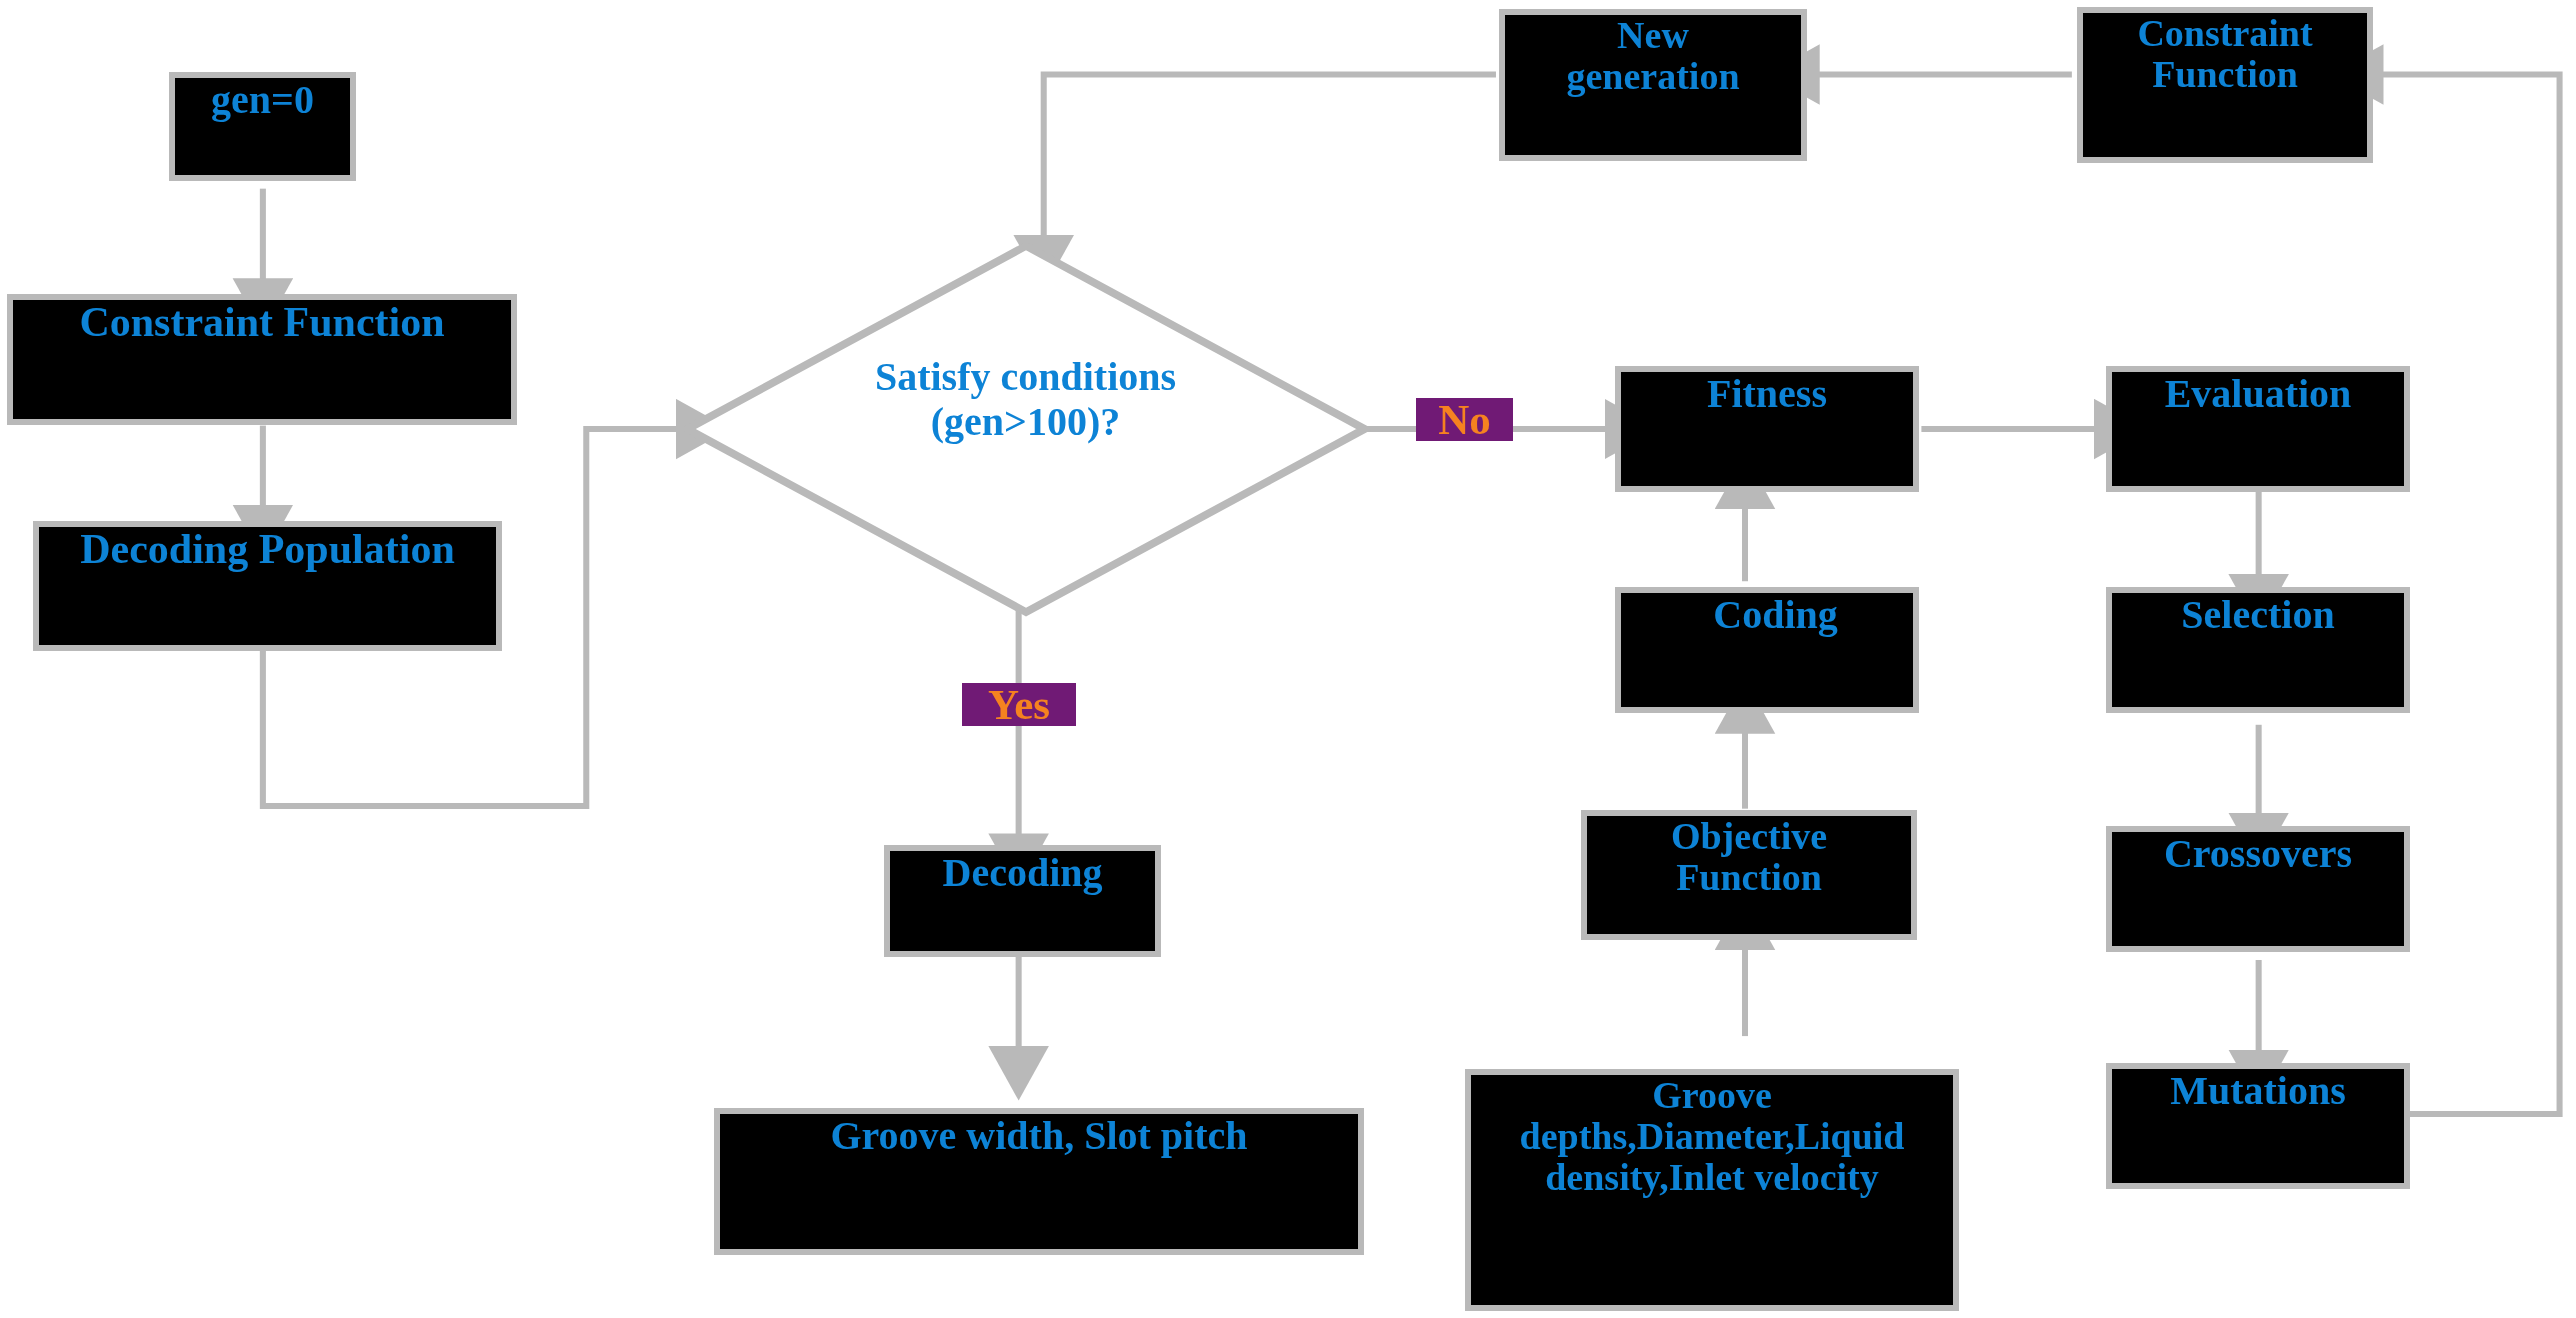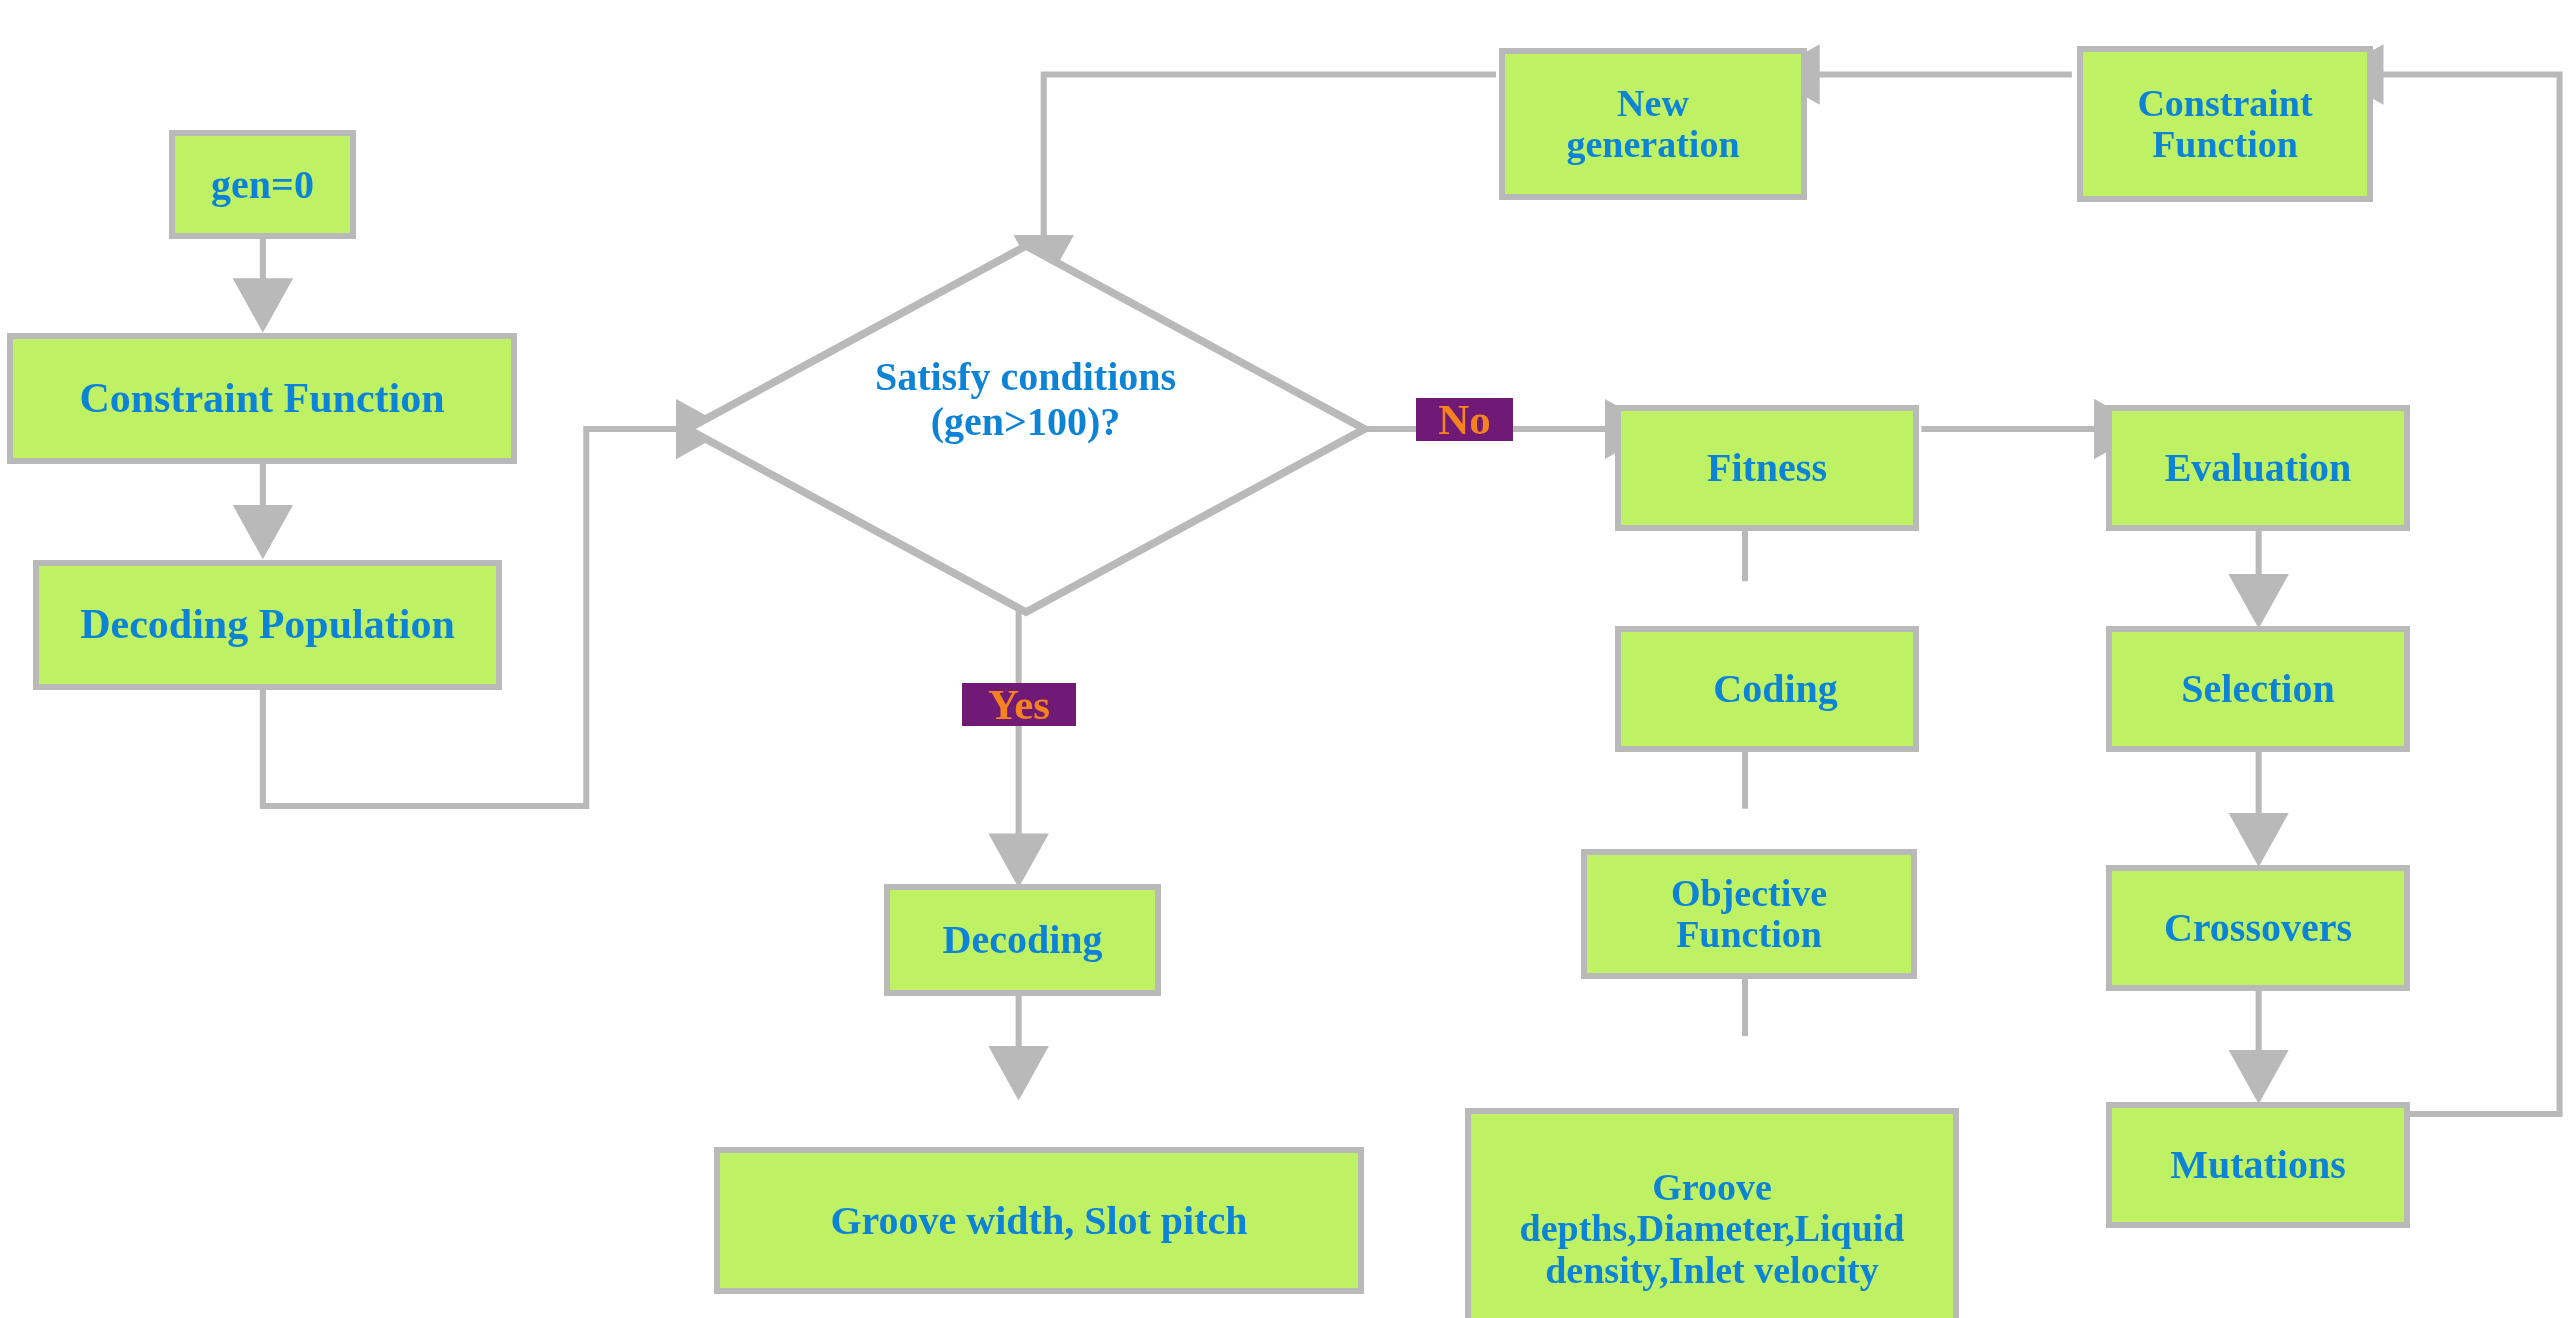--- a/index.html
+++ b/index.html
@@ -26,17 +26,16 @@
   .node {
     position: absolute;
     box-sizing: border-box;
-    background: #bef264;
+    background: #000000;
     border: 6px solid #b9b9b9;
     display: flex;
-    align-items: center;
+    align-items: flex-start;
     justify-content: center;
     text-align: center;
     color: #0d83d6;
     font-weight: bold;
     line-height: 1.08;
     z-index: 3;
-    margin-top: 39px;
   }
   .node .txt {
     display: block;

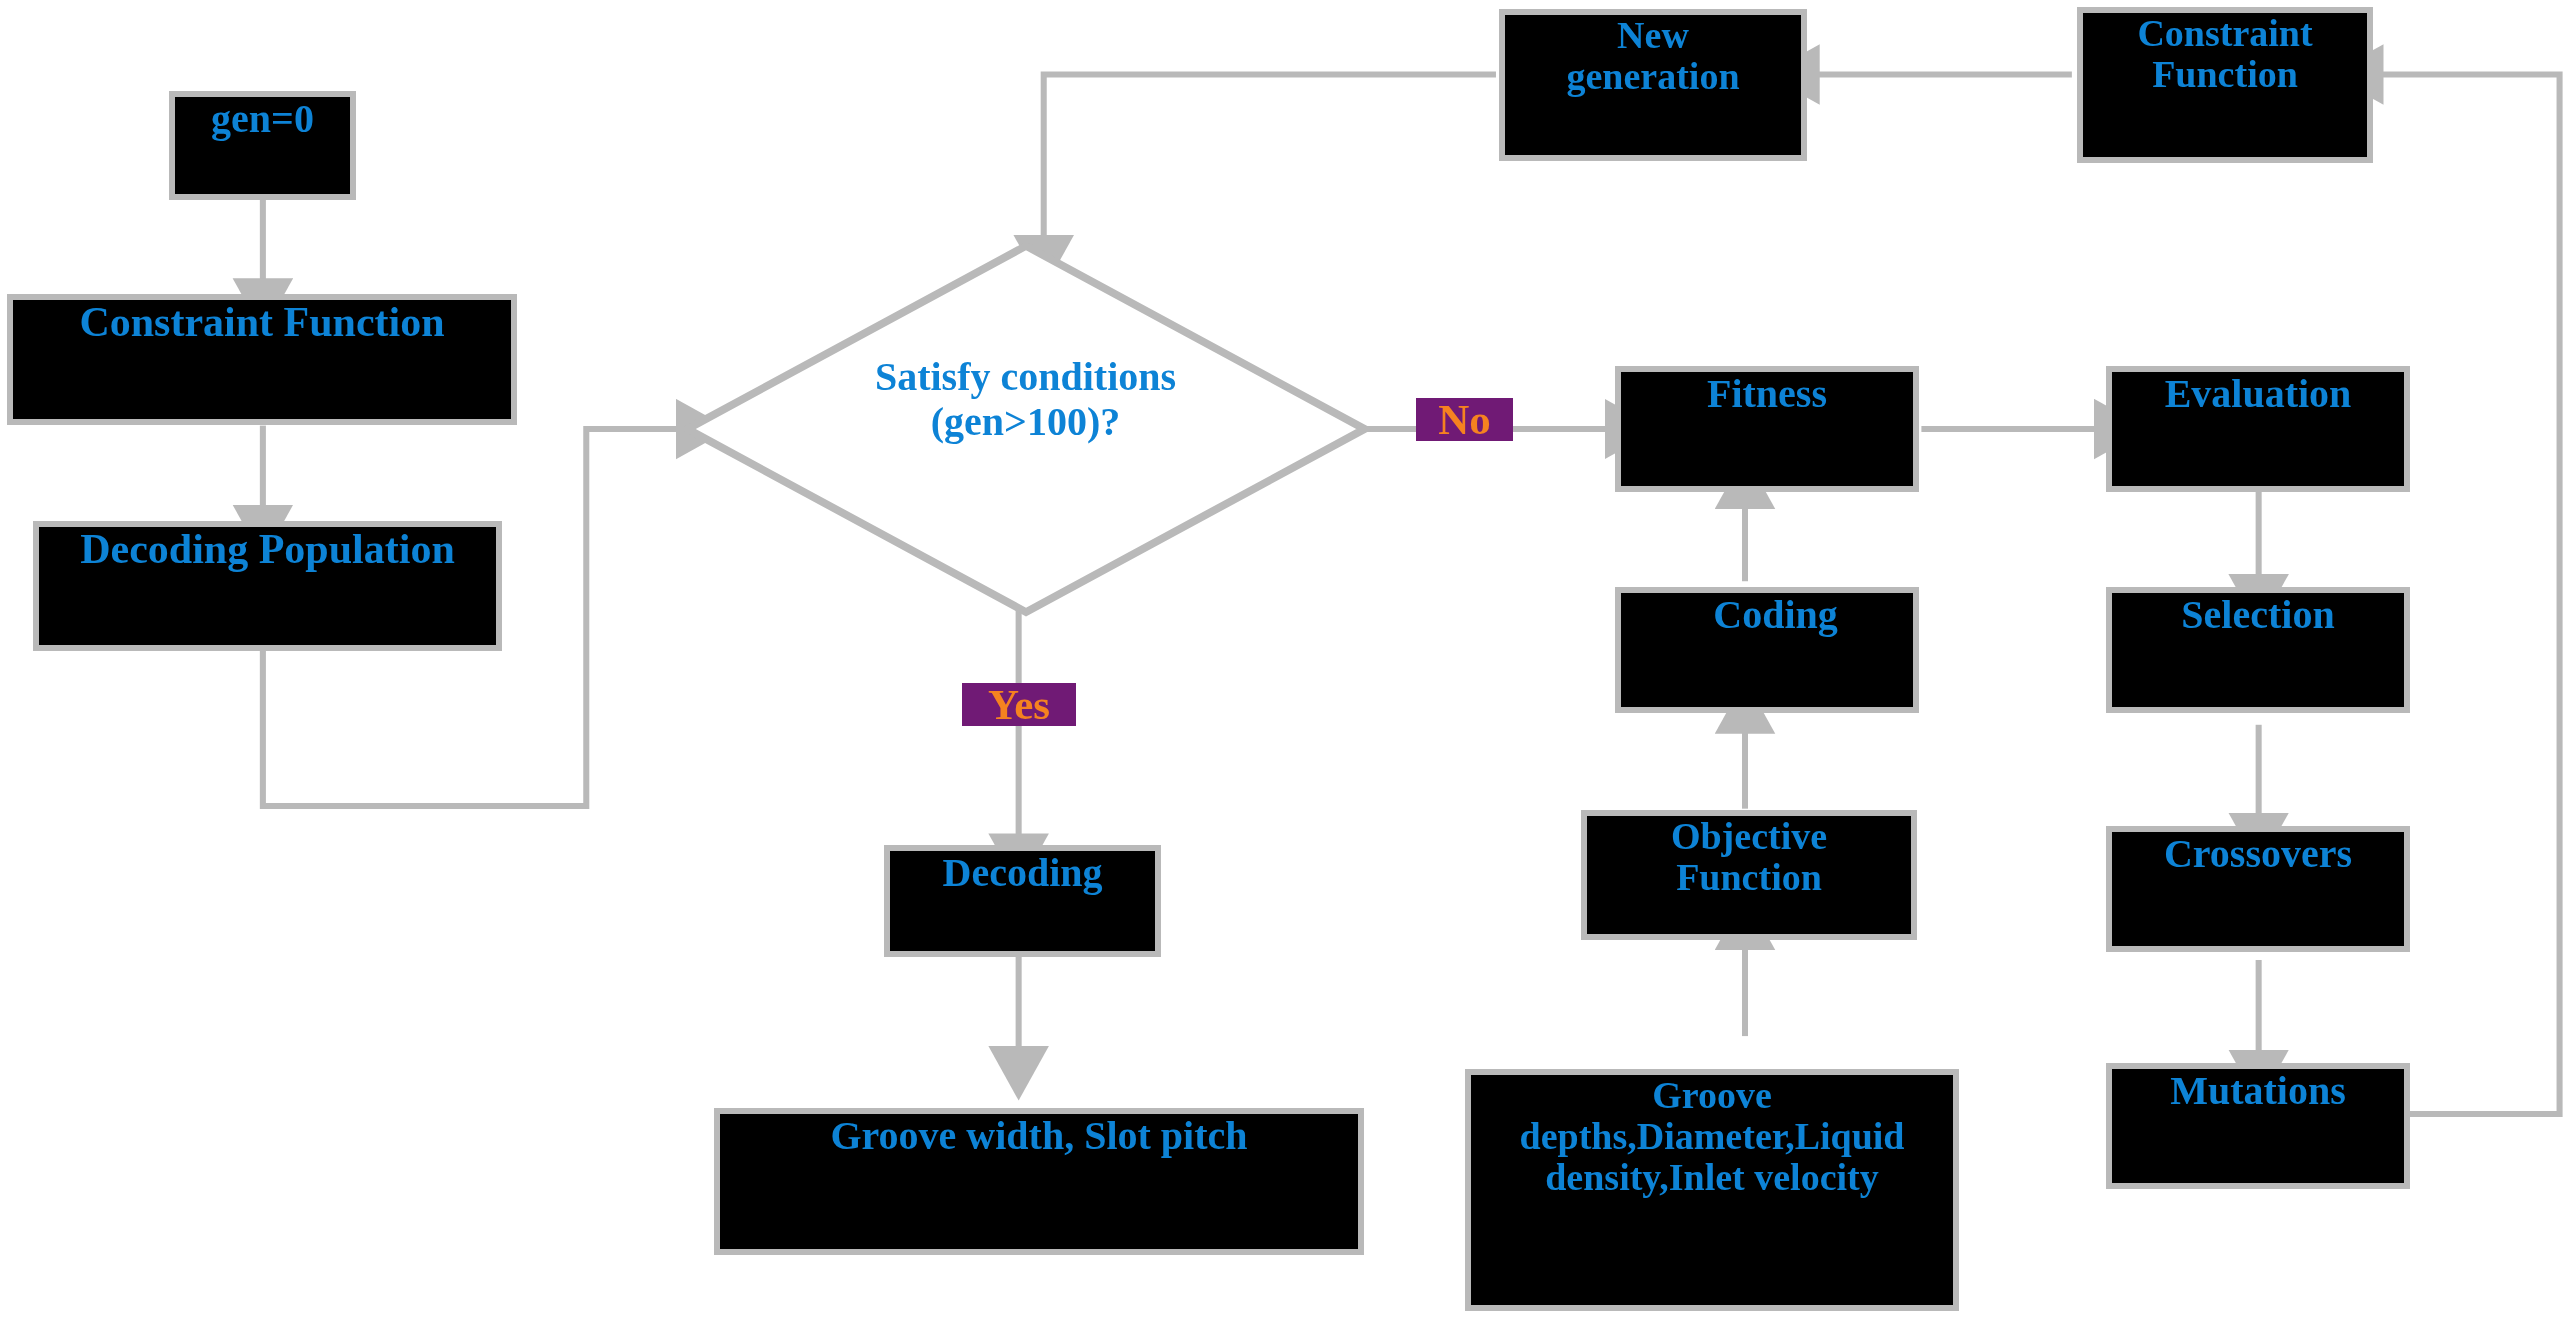--- a/index.html
+++ b/index.html
@@ -112,7 +112,7 @@
     </g>
   </svg>
 
-  <div class="node" style="left:169px; top:91px; width:187px; height:109px; font-size:40px;">
+  <div class="node" style="left:169px; top:72px; width:187px; height:109px; font-size:40px;">
     <span class="txt">gen=0</span>
   </div>
 

